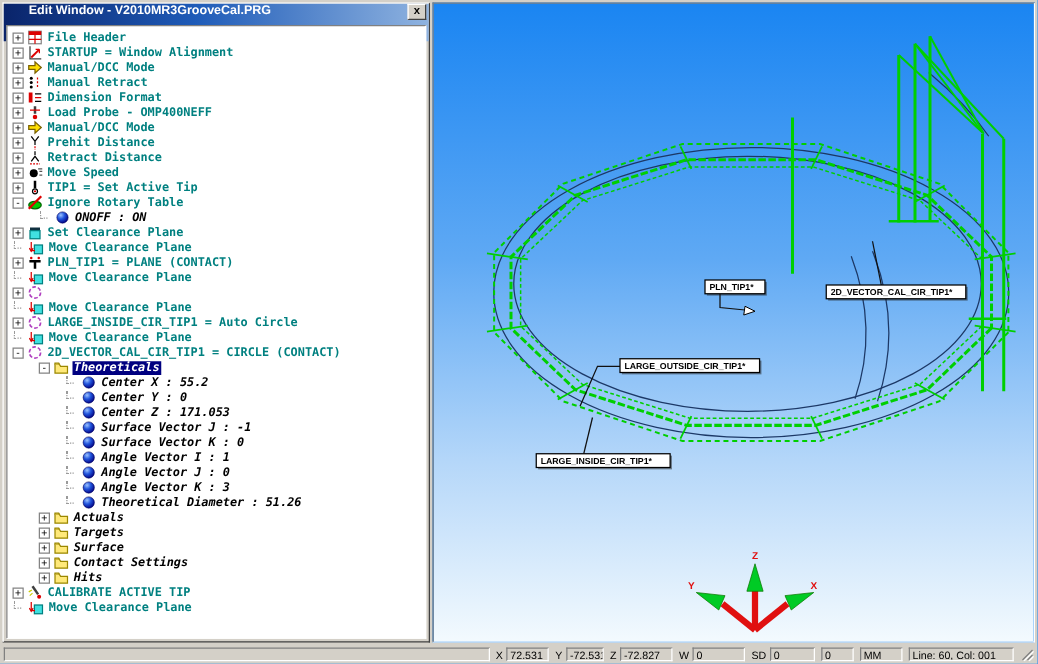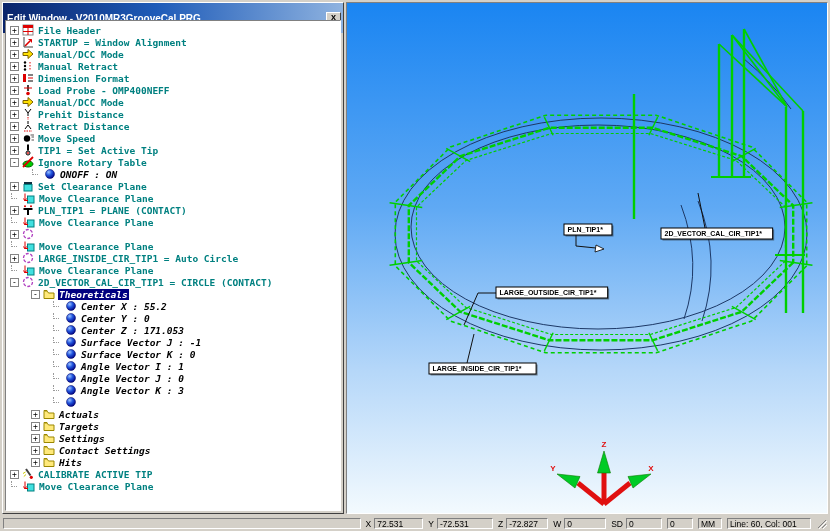--- a/index.html
+++ b/index.html
@@ -14,7 +14,7 @@
     box-sizing:border-box;
   }
   .titlebar{
-    height:30px;display:flex;align-items:center;padding:0 2px 0 4px;
+    height:30px;display:flex;padding:0 2px 0 20px;
     background:linear-gradient(90deg,#0a246a 0%,#1e5bb8 45%,#8fb3e0 100%);
     color:#fff;font-size:10px;font-weight:bold;
   }

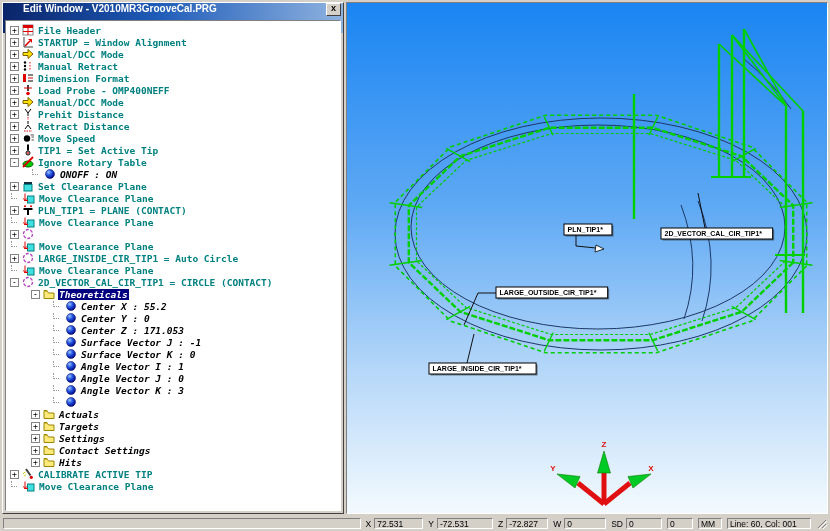--- a/index.html
+++ b/index.html
@@ -436,6 +436,7 @@
             <circle cx="6" cy="6" r="4.5" fill="url(#sphG)" stroke="#000060" stroke-width="0.5"></circle>
           </svg>
         </span>
+        <span class="lbl val">Theoretical Diameter : 51.26</span>
       </div>
       <div class="row">
         <span class="ind" style="width: 21px;"></span>

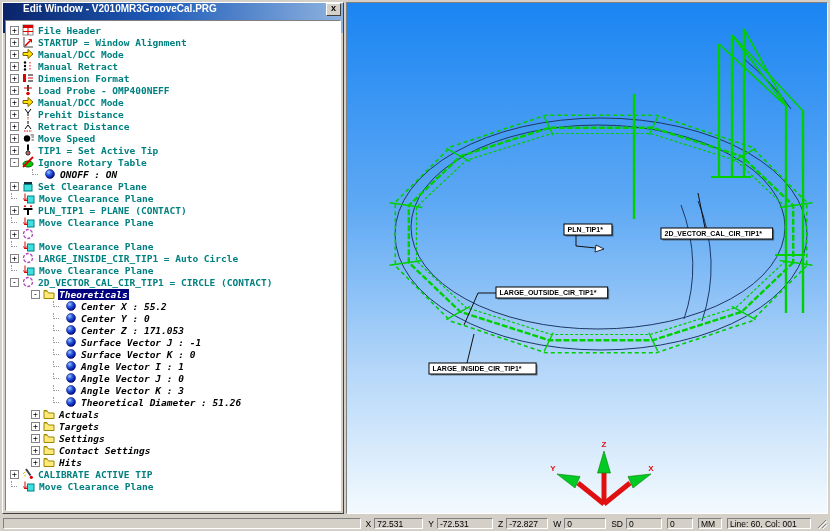--- a/index.html
+++ b/index.html
@@ -469,7 +469,7 @@
             <path d="M1 3.5 V2.5 H4 L4.5 3.5" fill="#ffe97a" stroke="#9a8700"></path>
           </svg>
         </span>
-        <span class="lbl val">Settings</span>
+        <span class="lbl val">Surface</span>
       </div>
       <div class="row">
         <span class="ind" style="width: 21px;"></span>

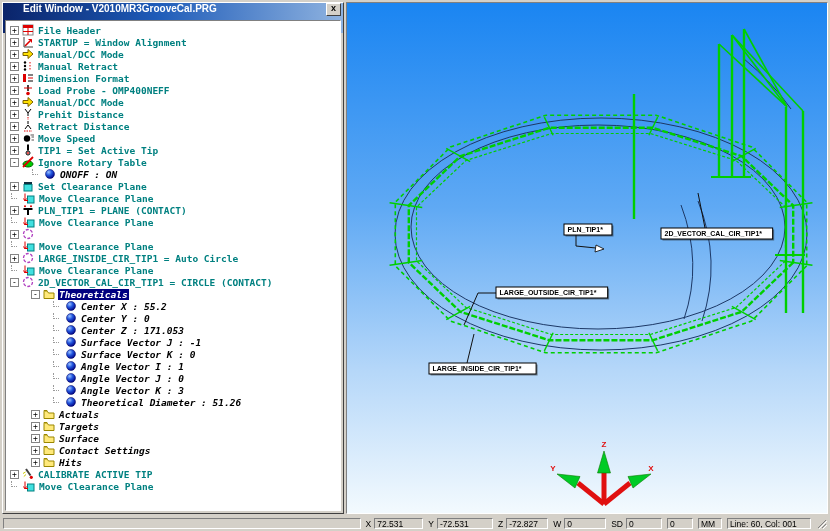--- a/index.html
+++ b/index.html
@@ -612,7 +612,7 @@
   <span class="sb-msg"></span>
   <span class="sb-group">
       <span>X</span>
-      <span class="sb-field" style="width:49px">72.531</span>
+      <span class="sb-field" style="width:34px">72.531</span>
     </span>
   <span class="sb-group">
       <span>Y</span>

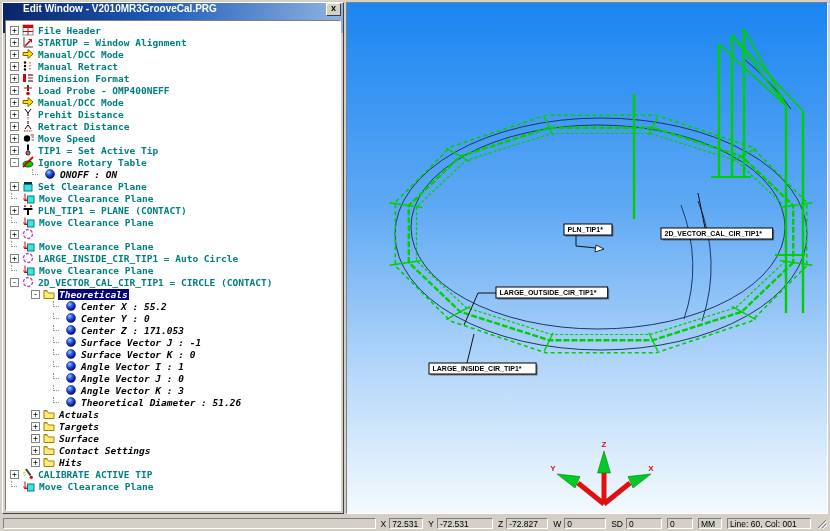--- a/index.html
+++ b/index.html
@@ -616,7 +616,7 @@
     </span>
   <span class="sb-group">
       <span>Y</span>
-      <span class="sb-field" style="width:56px">-72.531</span>
+      <span class="sb-field" style="width:30px">-72.531</span>
     </span>
   <span class="sb-group">
       <span>Z</span>

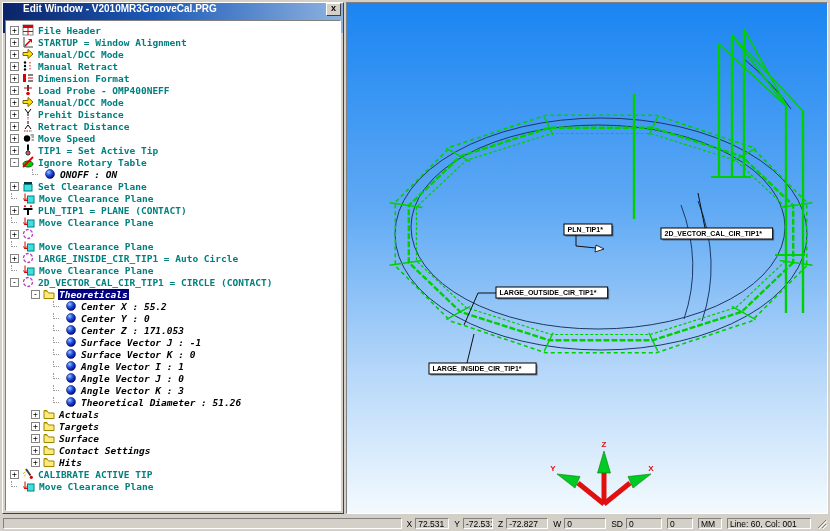--- a/index.html
+++ b/index.html
@@ -634,7 +634,7 @@
       <span class="sb-field" style="width:26px">0</span>
     </span>
   <span class="sb-group">
-      <span class="sb-field" style="width:24px">MM</span>
+      <span class="sb-field" style="width:34px">MM</span>
     </span>
   <span class="sb-group">
       <span class="sb-field" style="width:84px">Line: 60, Col: 001</span>

